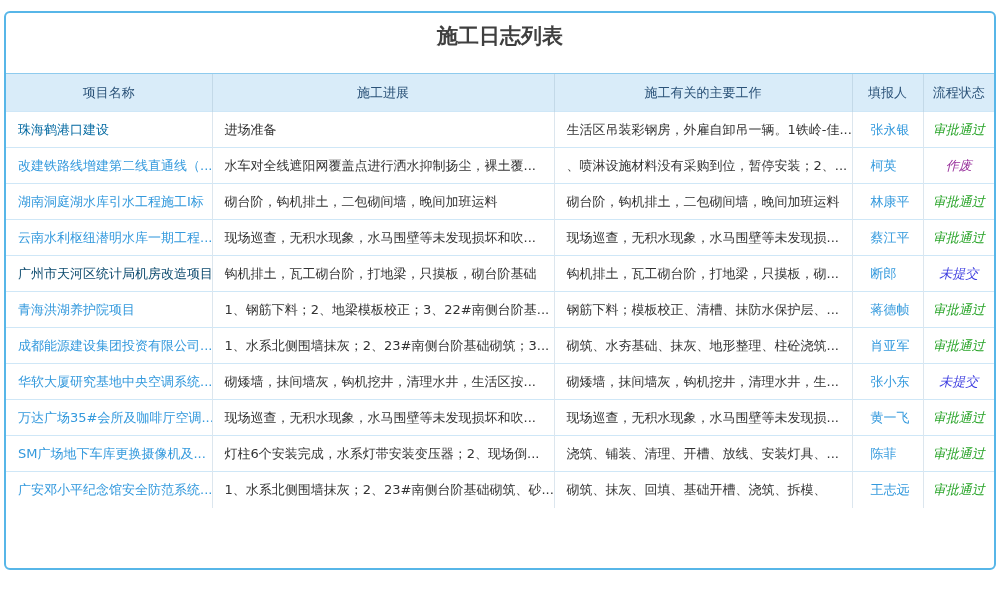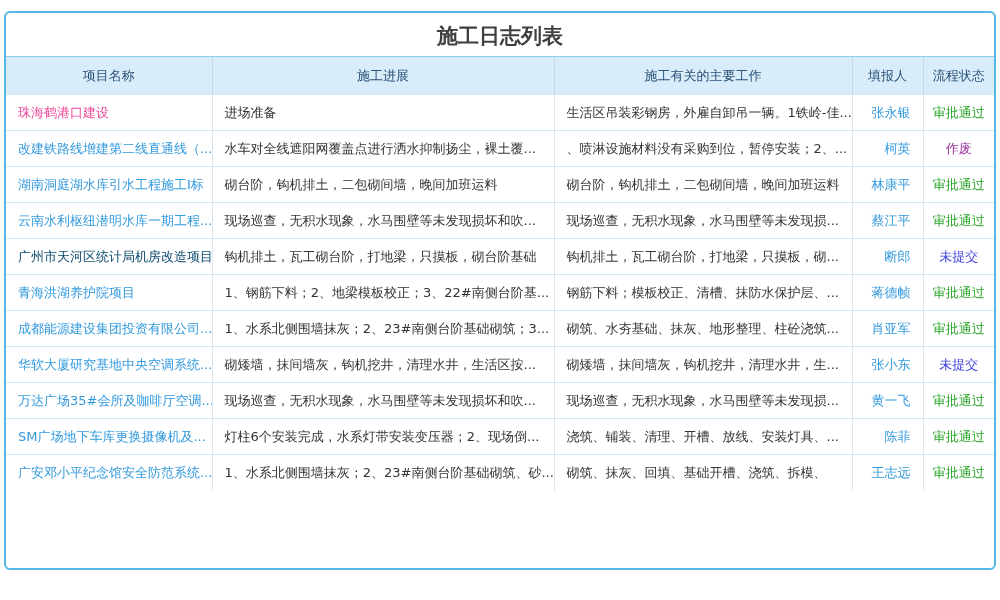--- a/index.html
+++ b/index.html
@@ -10,7 +10,7 @@
     box-sizing:border-box;overflow:hidden;
   }
   .title{
-    height:43px;line-height:47px;text-align:center;
+    height:60px;line-height:47px;text-align:center;
     font-size:21px;font-weight:bold;color:#3f3f3f;
   }
   table{width:100%;border-collapse:collapse;table-layout:fixed;font-size:13px;}

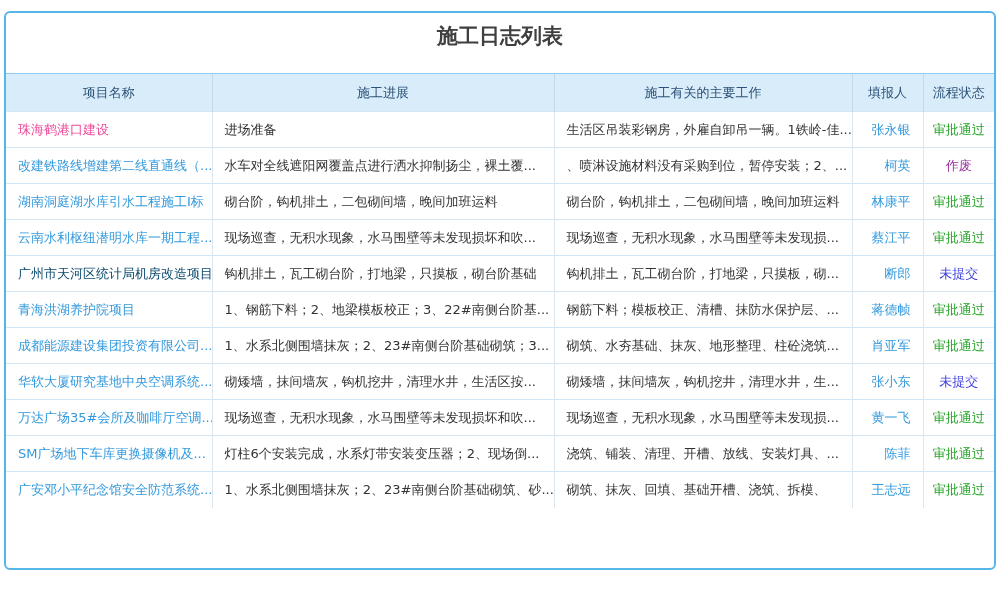--- a/index.html
+++ b/index.html
@@ -56,7 +56,7 @@
     </thead>
     <tbody>
         <tr>
-          <td class="project" style="color: #ec4899;">珠海鹤港口建设</td>
+          <td class="project" style="color: #0369a1;">珠海鹤港口建设</td>
           <td class="progress">进场准备</td>
           <td class="mainwork">生活区吊装彩钢房，外雇自卸吊一辆。1铁岭-佳...</td>
           <td class="reporter" style="color: rgb(51, 153, 221);">张永银</td>

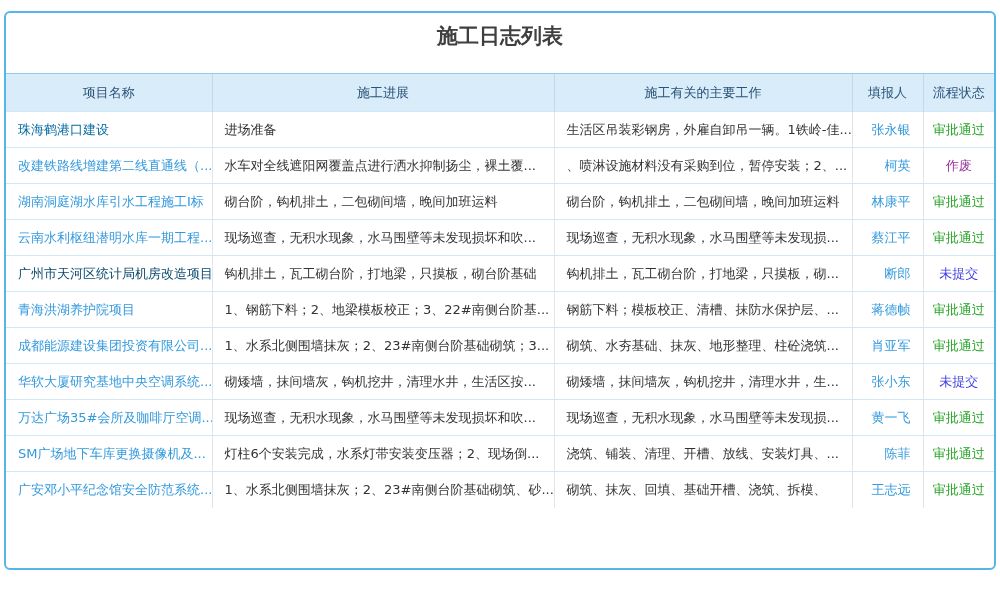--- a/index.html
+++ b/index.html
@@ -29,7 +29,7 @@
   }
   tbody td:first-child{border-left:none;}
   td.project{color:#3399dd;cursor:pointer;}
-  td.reporter{color:#3399dd;text-align:right;padding:0 12px;}
+  td.reporter{color:#3399dd;text-align:left;padding:0 18px;}
   td.status{text-align:center;padding:0 2px;}
 </style>
 </head>

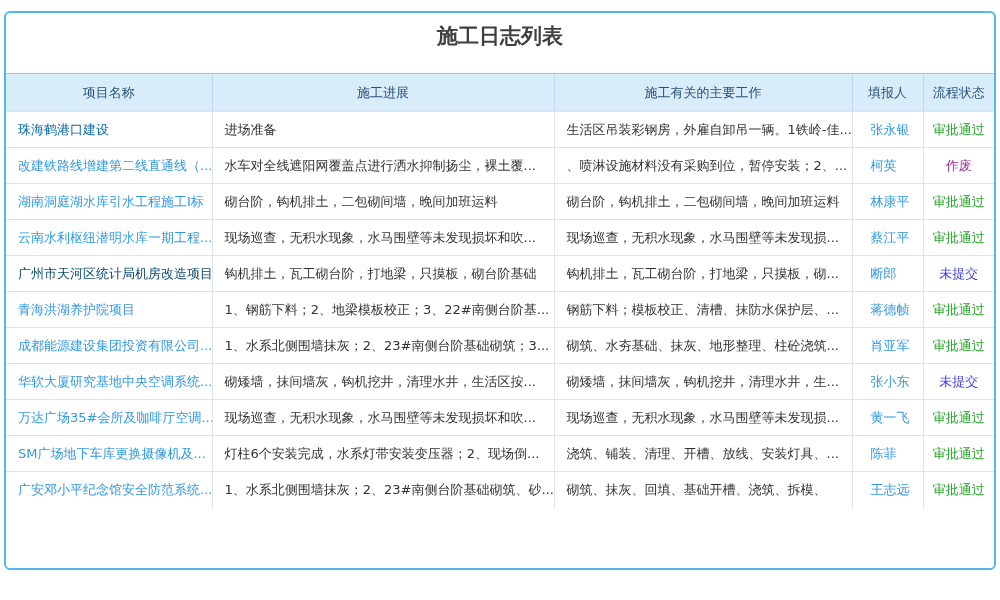--- a/index.html
+++ b/index.html
@@ -30,7 +30,7 @@
   tbody td:first-child{border-left:none;}
   td.project{color:#3399dd;cursor:pointer;}
   td.reporter{color:#3399dd;text-align:left;padding:0 18px;}
-  td.status{text-align:center;padding:0 2px;}
+  td.status{text-align:center;padding:0 2px;font-style:italic;}
 </style>
 </head>
 <body>

